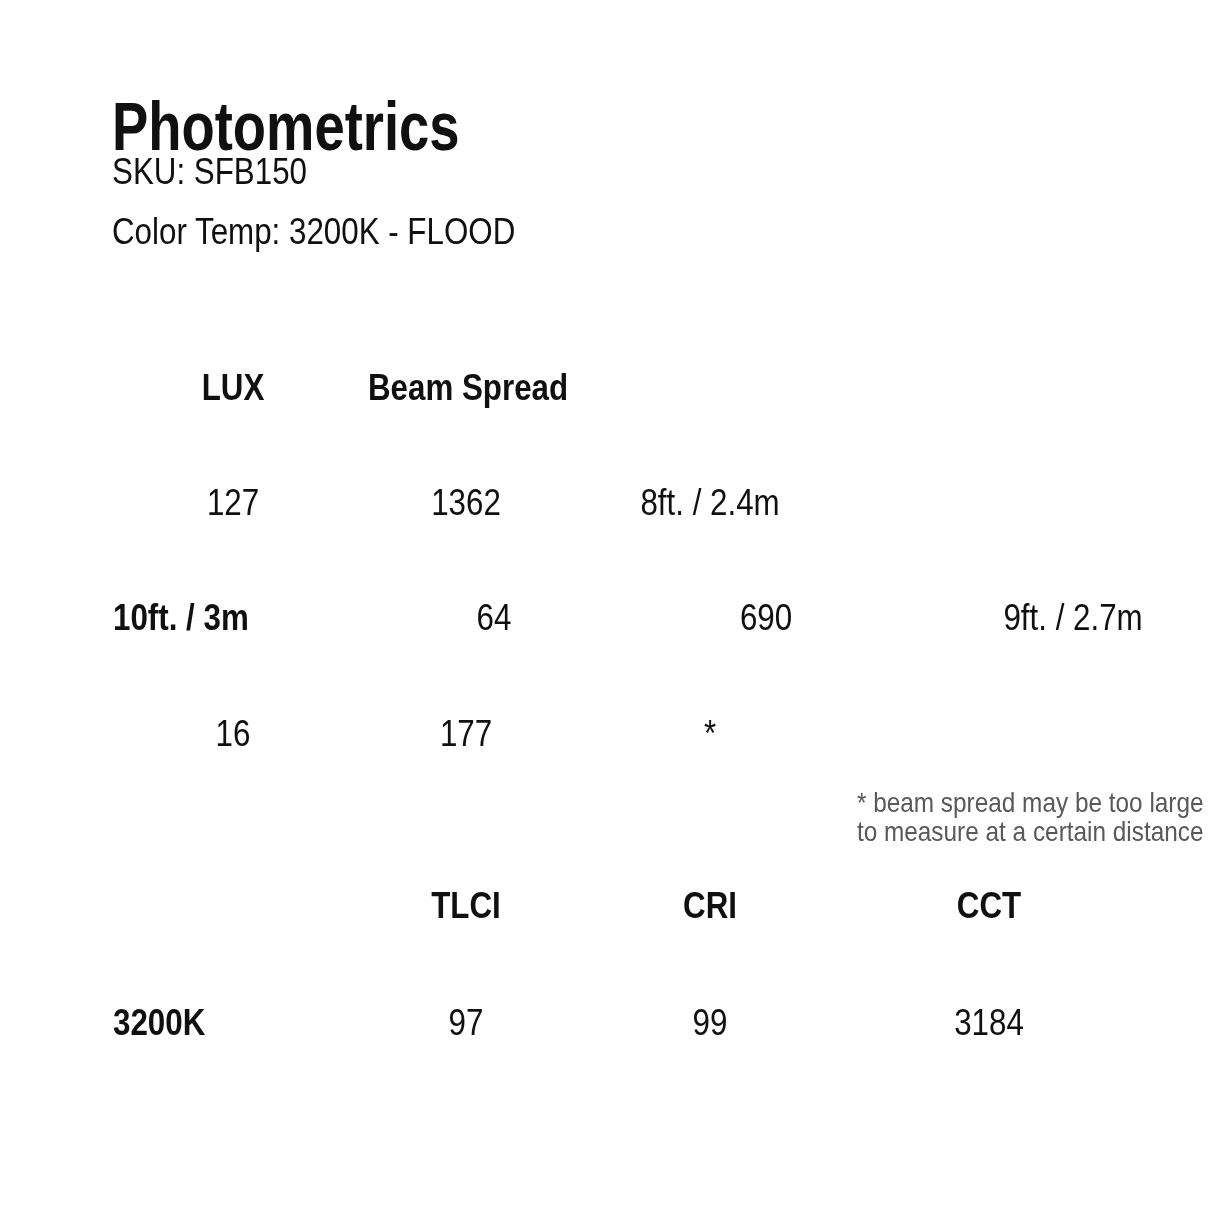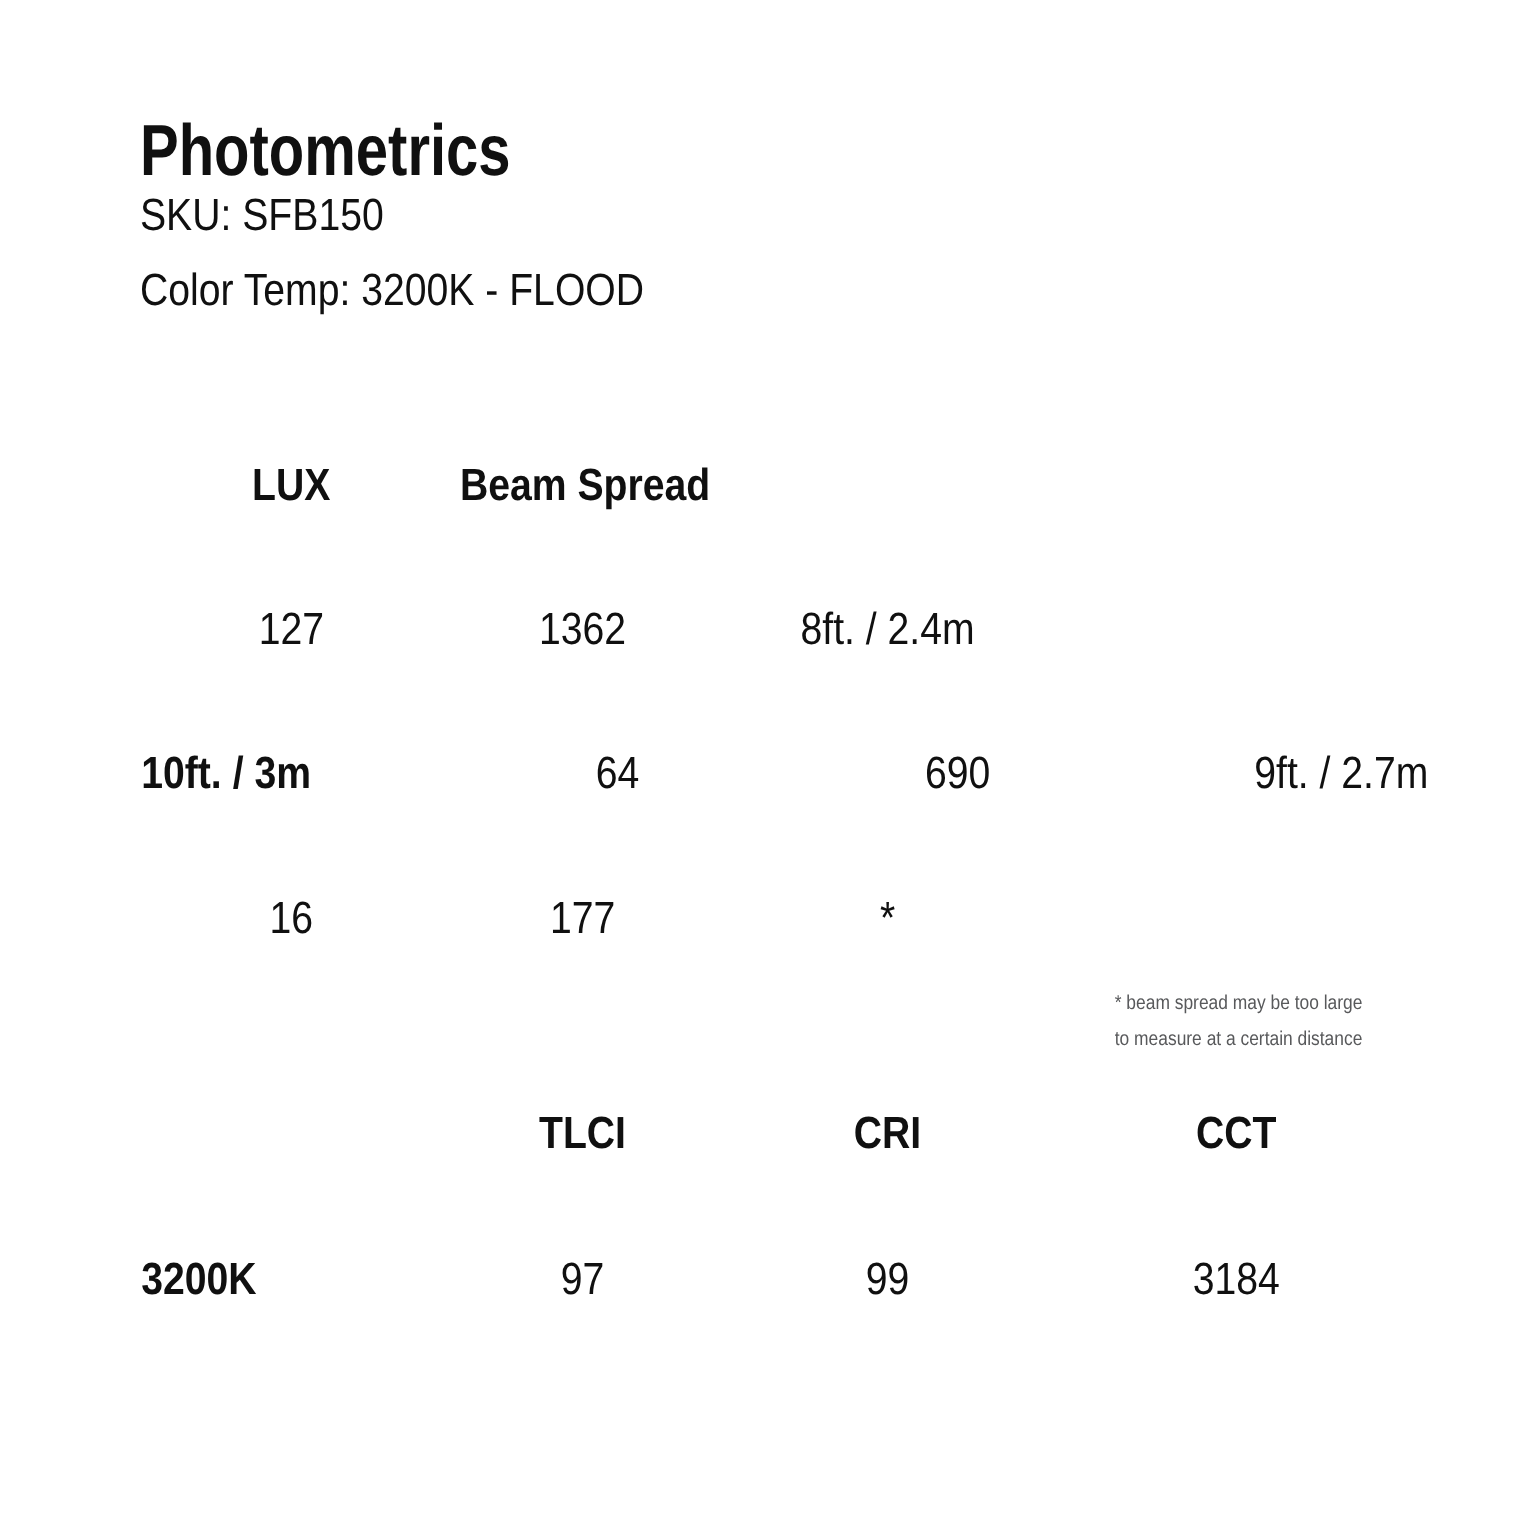--- a/index.html
+++ b/index.html
@@ -33,7 +33,7 @@
     position: absolute;
     left: 112px;
     top: 92px;
-    font-size: 58px;
+    font-size: 68px;
     font-weight: bold;
     line-height: 1;
   }

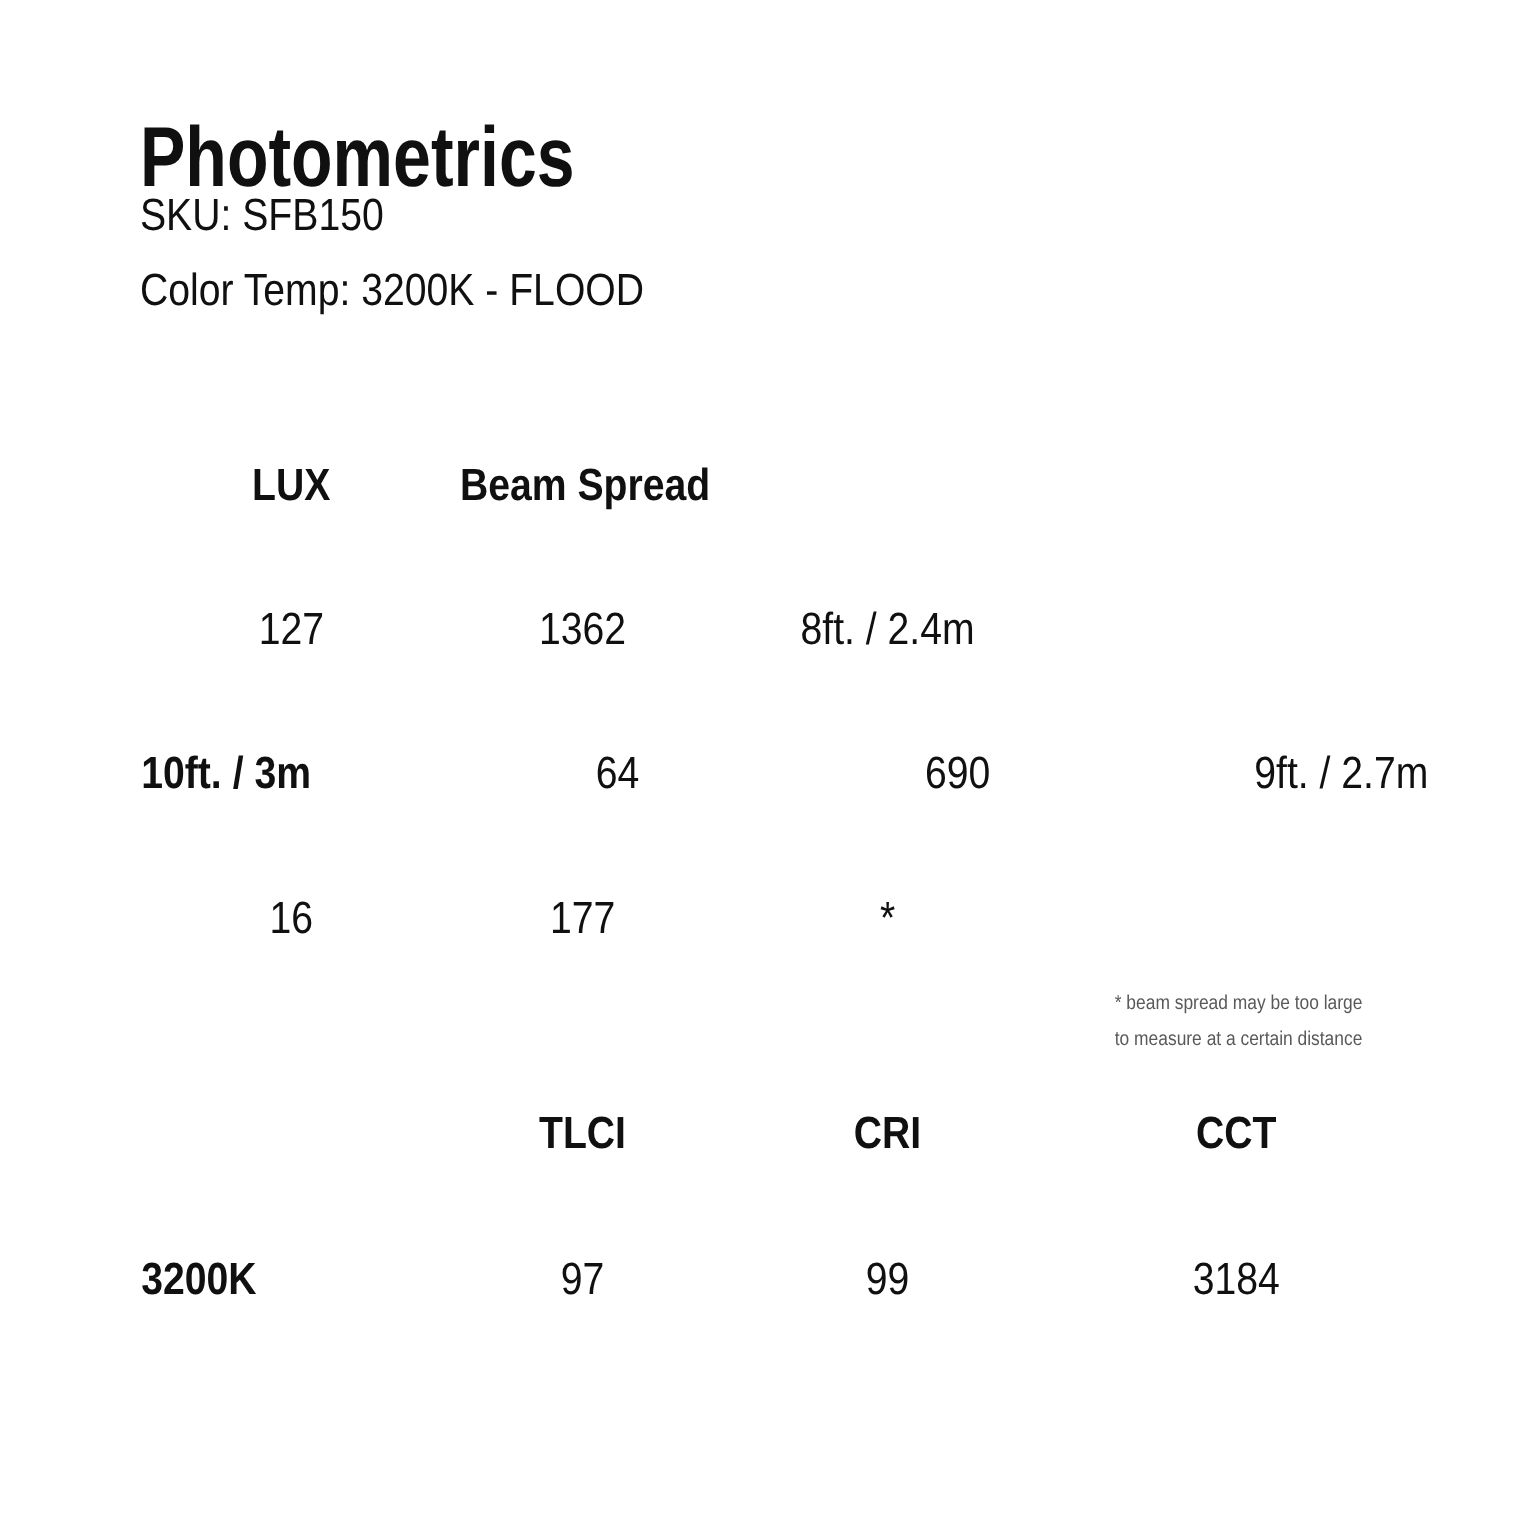--- a/index.html
+++ b/index.html
@@ -79,7 +79,7 @@
     top: 788px;
     width: 320px;
     text-align: center;
-    font-size: 16px;
+    font-size: 28px;
     line-height: 29px;
     color: #58595b;
     font-weight: normal;

